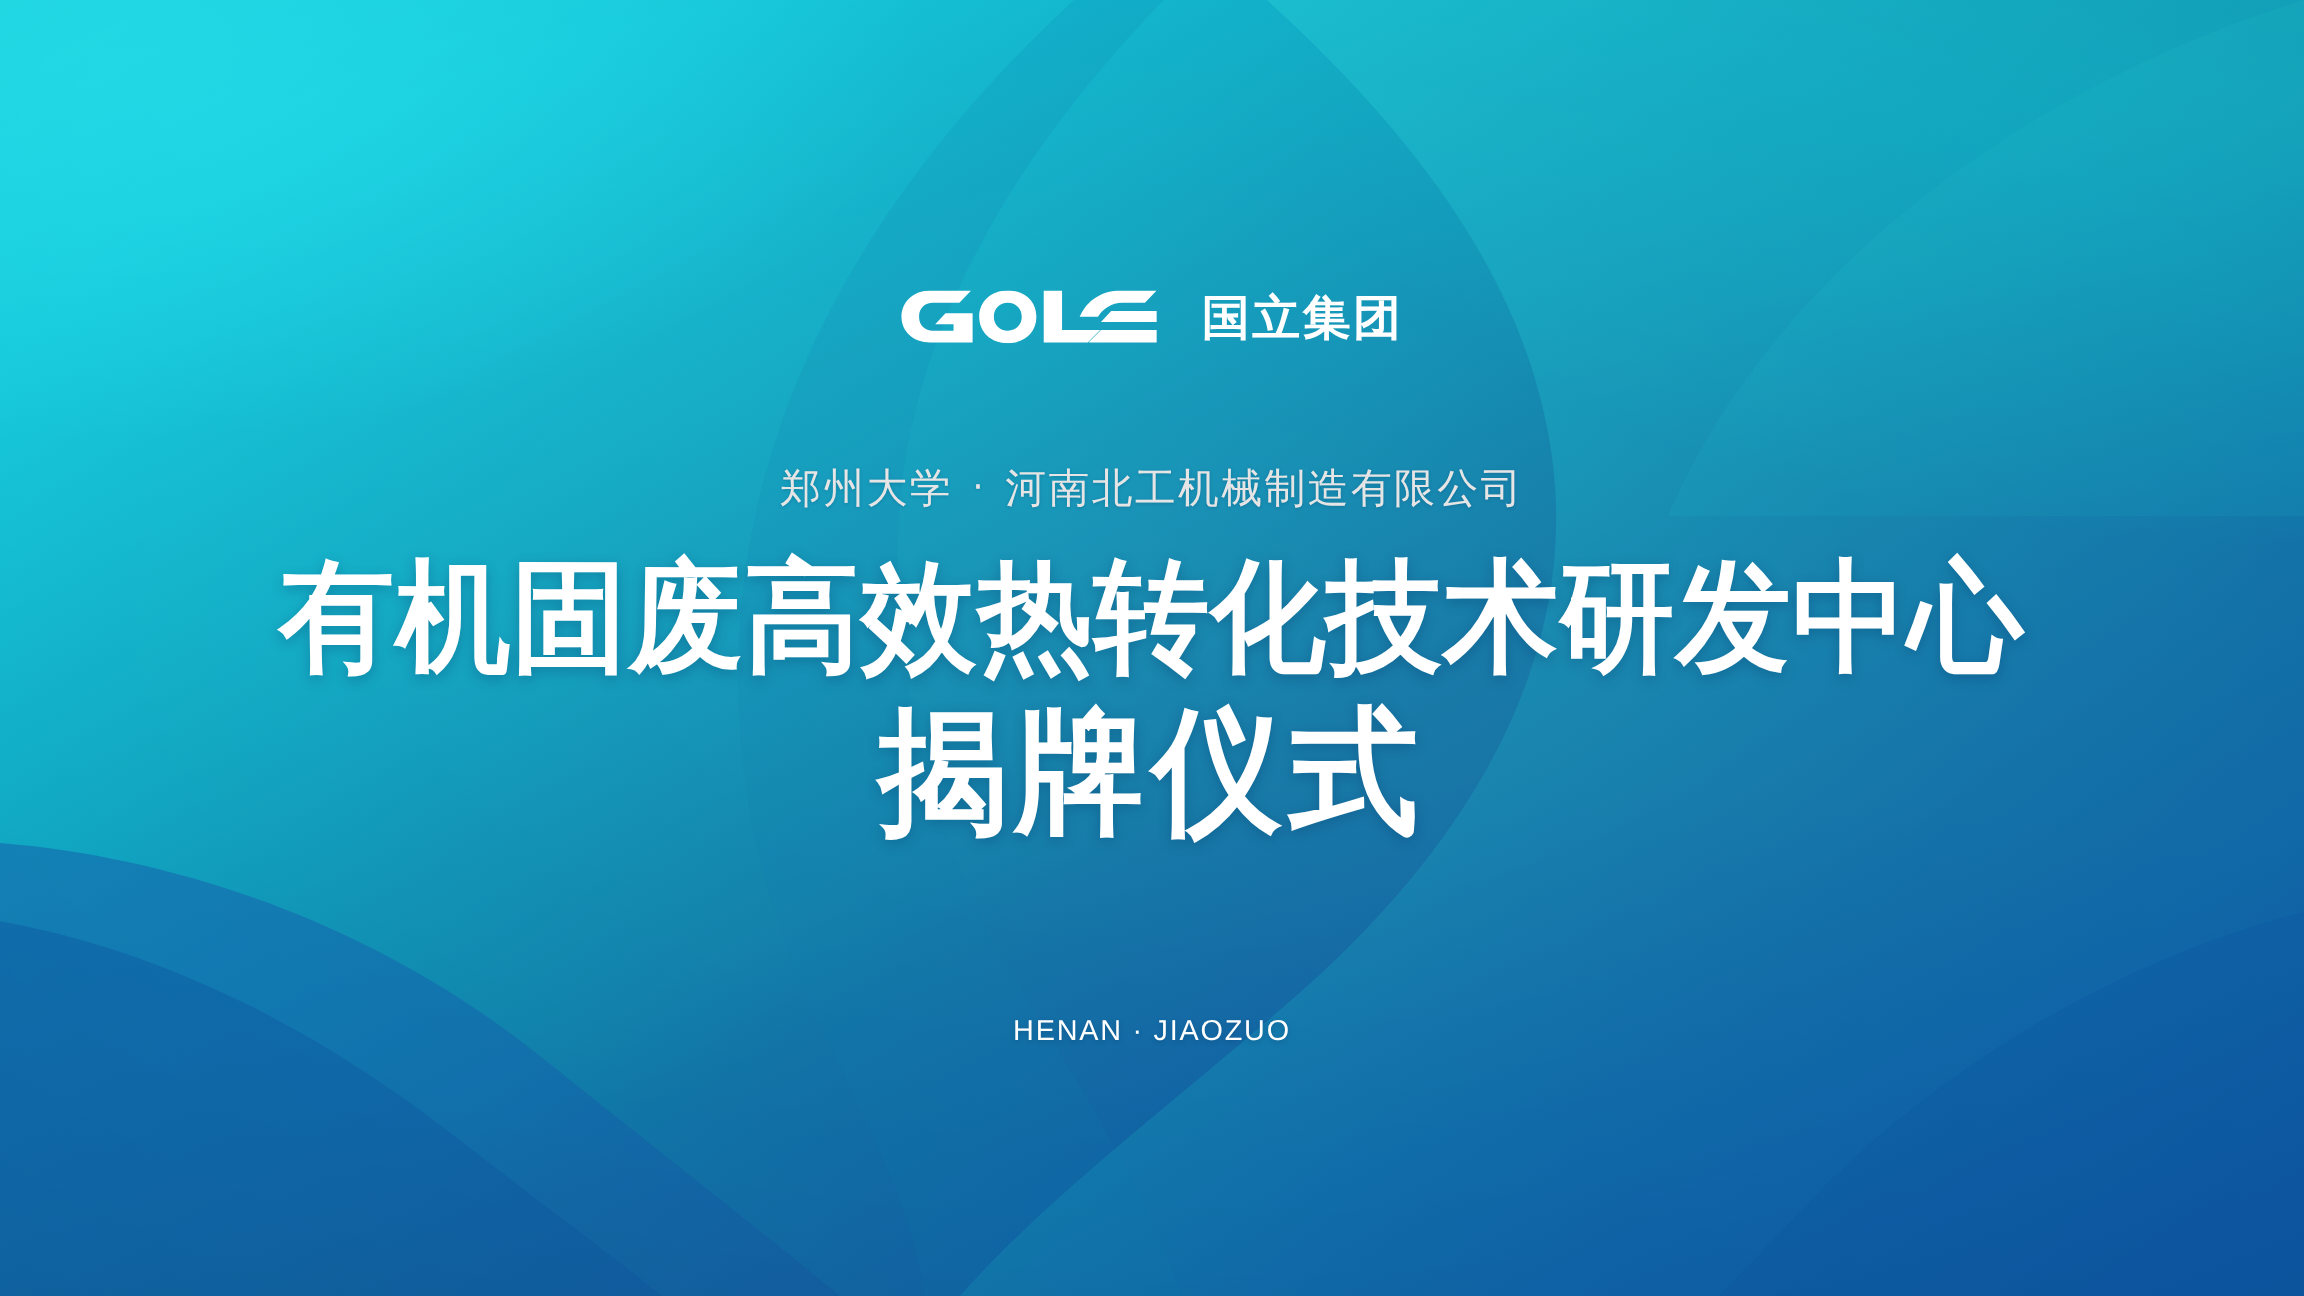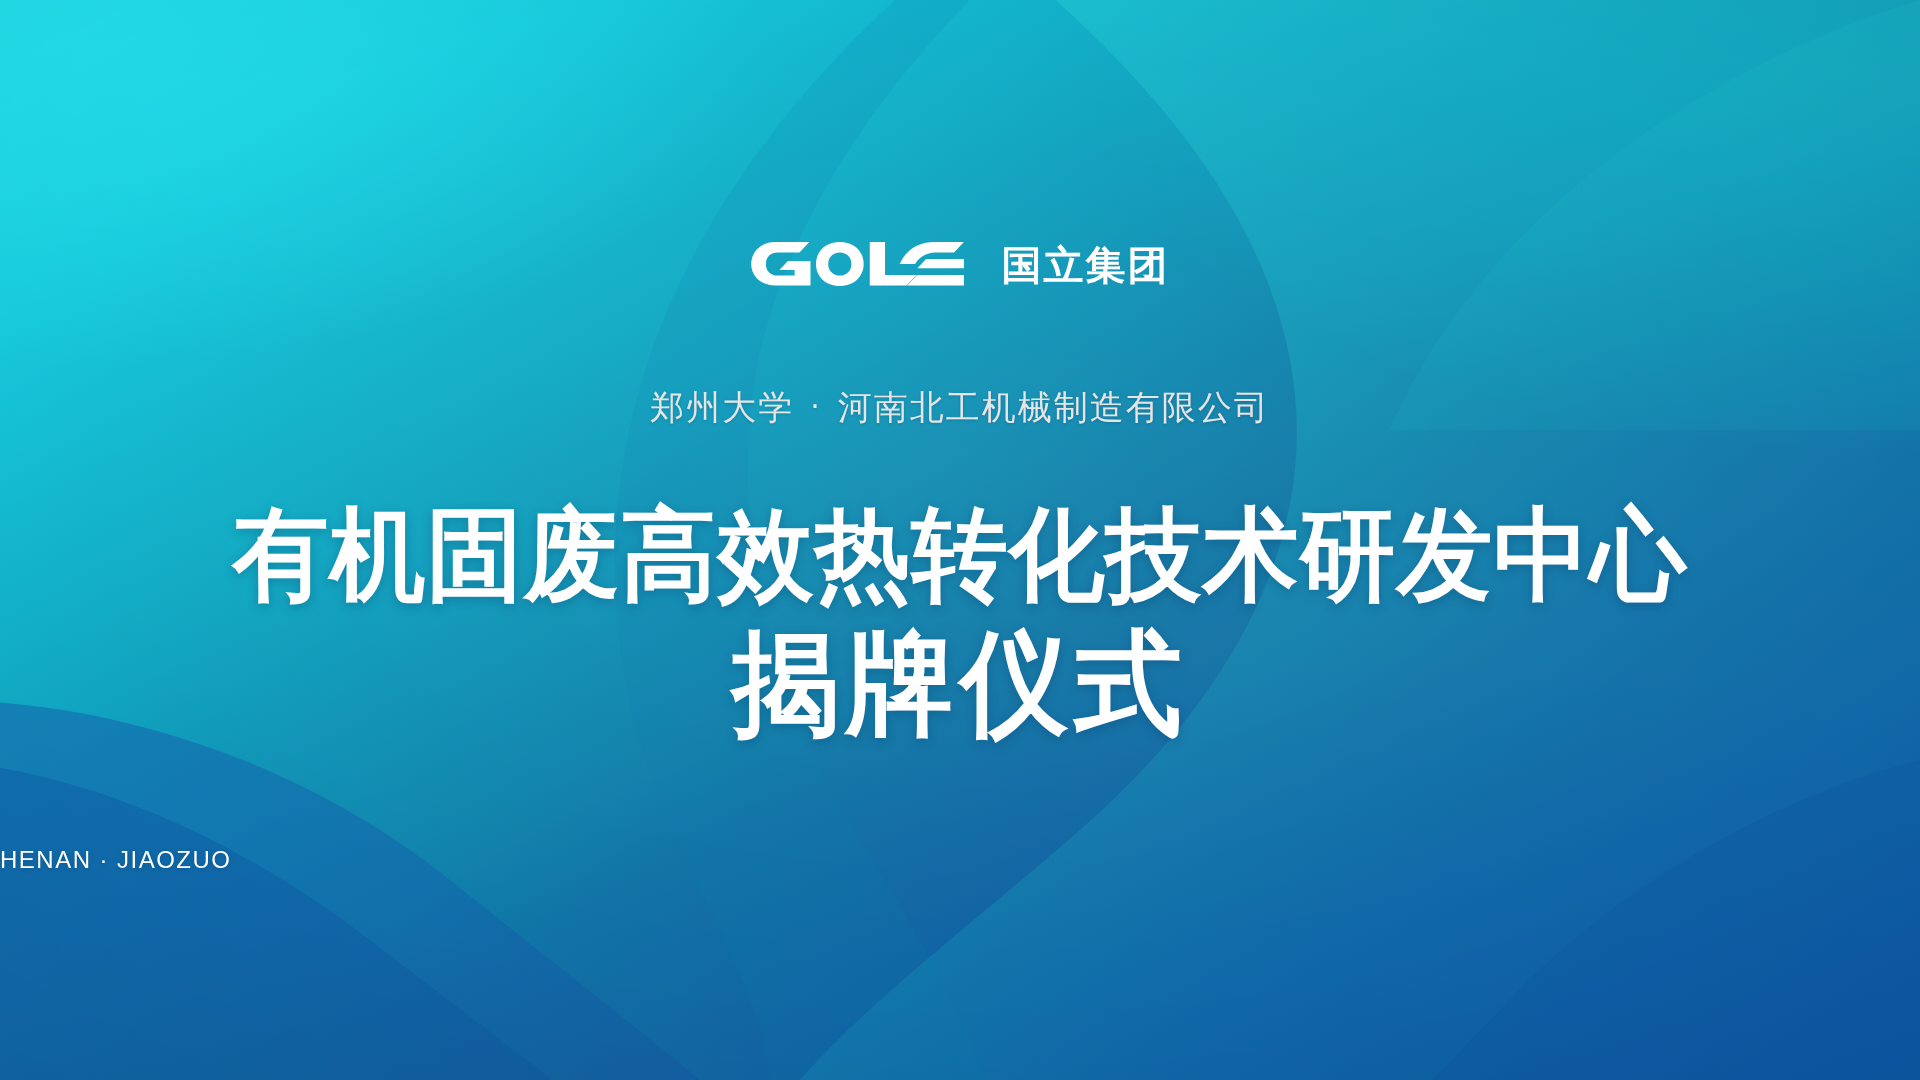--- a/index.html
+++ b/index.html
@@ -128,7 +128,6 @@
     left: 0;
     right: 0;
     text-align: center;
-    margin-top: 40px;
   }
   .title-line {
     display: block;

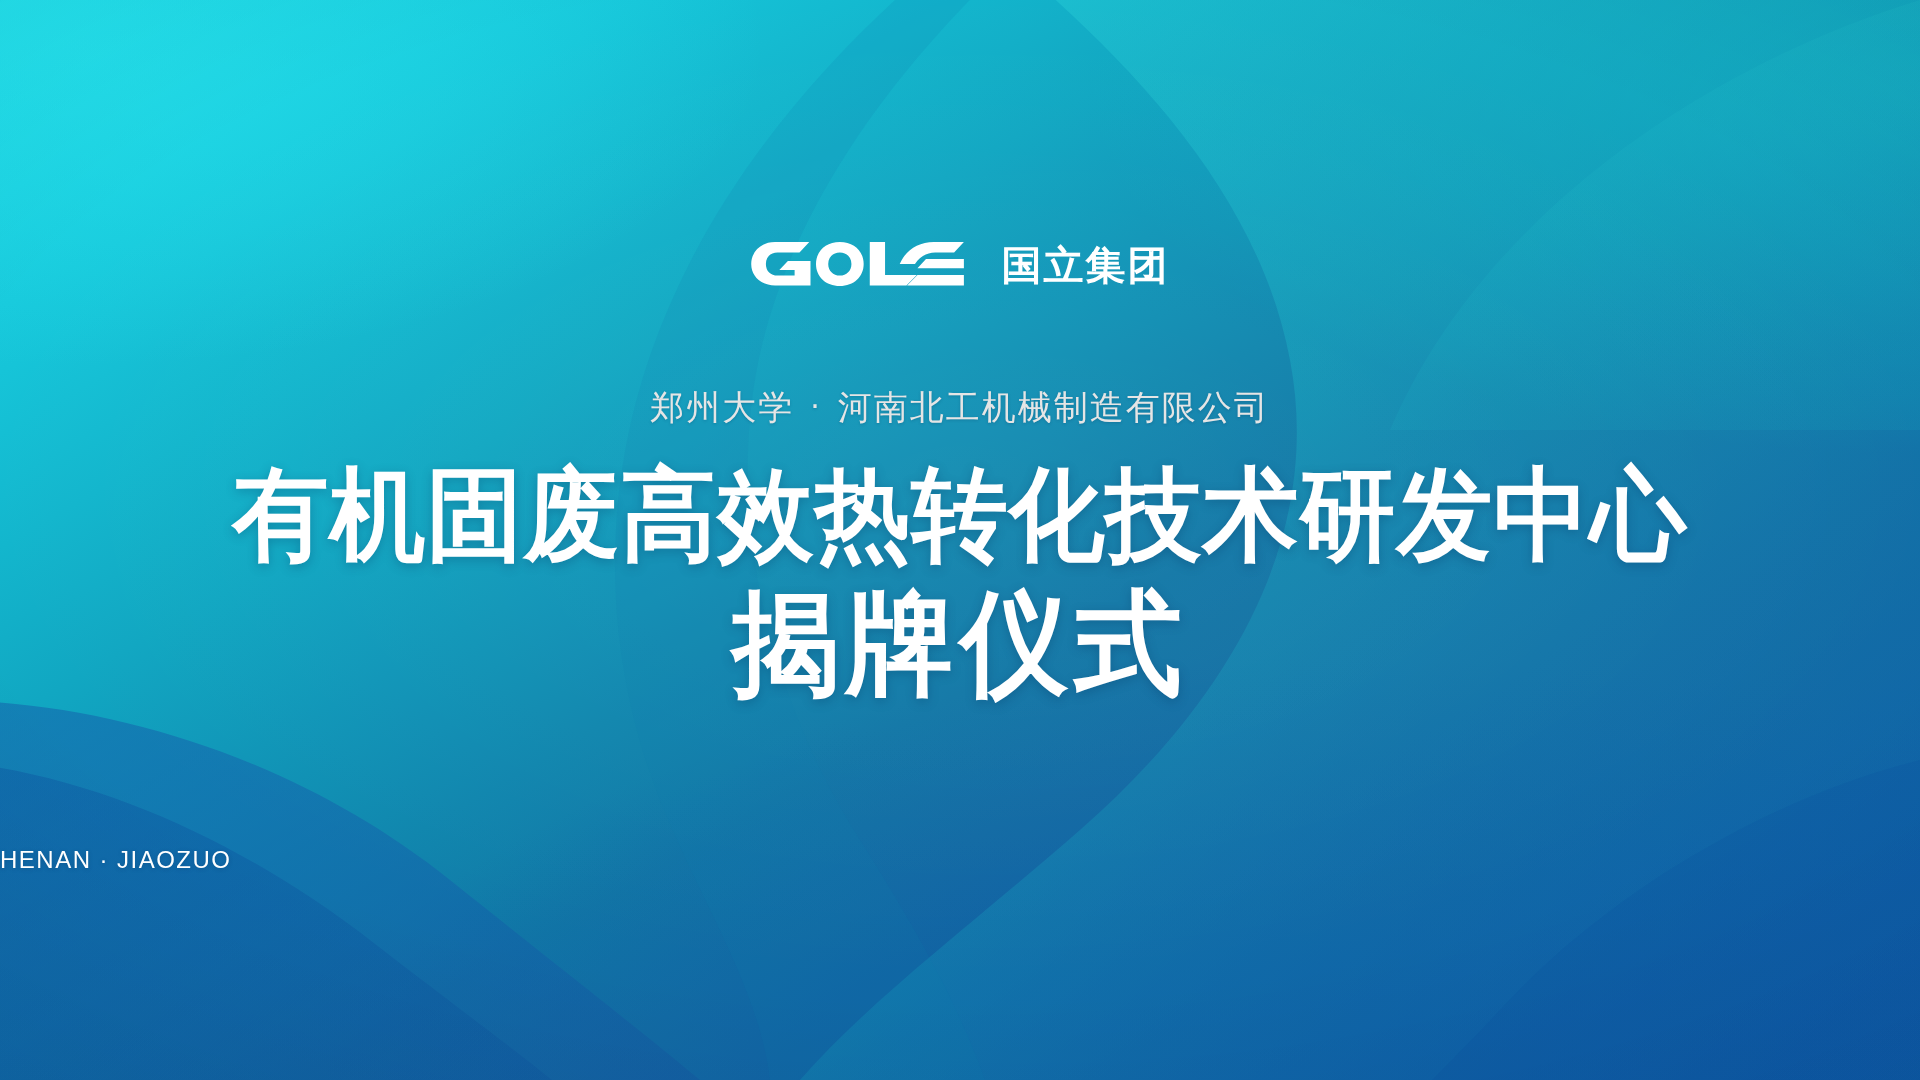--- a/index.html
+++ b/index.html
@@ -158,7 +158,7 @@
     top: 846px;
     left: 0;
     right: 0;
-    text-align: left;
+    text-align: center;
     font-size: 24px;
     letter-spacing: 1.5px;
     font-weight: 500;

